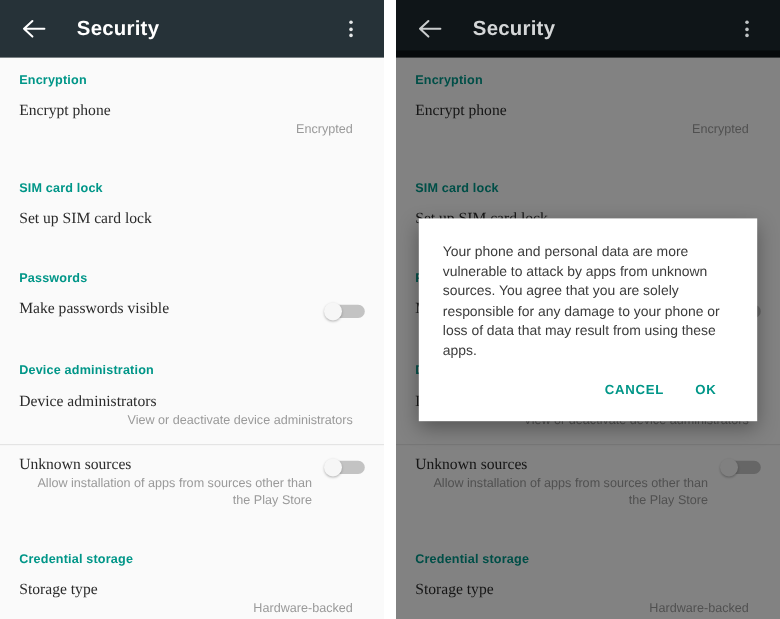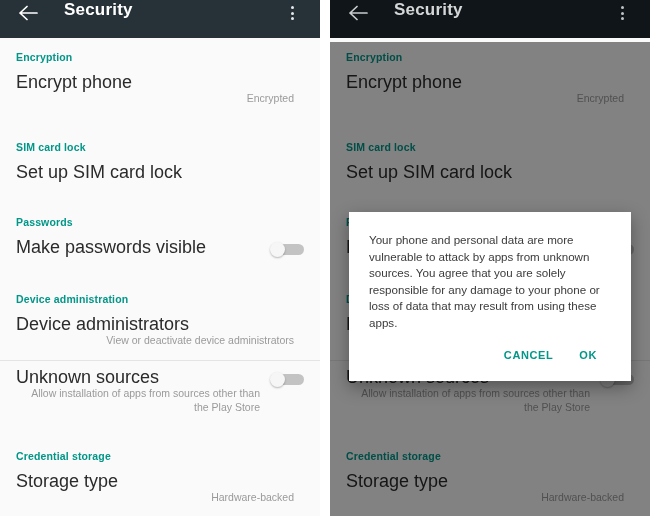--- a/index.html
+++ b/index.html
@@ -26,10 +26,10 @@
 
   
   .appbar {
-    height: 38px;
+    height: 48px;
     background: #263238;
     display: flex;
-    align-items: flex-start;
+    align-items: center;
     padding: 0 10px;
     position: relative;
     z-index: 5;

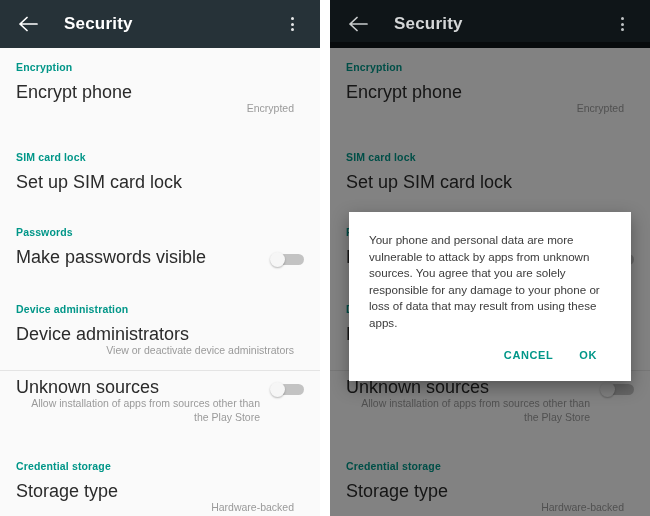--- a/index.html
+++ b/index.html
@@ -89,9 +89,10 @@
   }
   .row .texts { flex: 1 1 auto; padding-right: 10px; min-width: 0; }
   .row-title {
-    font-size: 18px;
+    font-size: 13px;
     color: #2b2b2b;
     line-height: 16px;
+    font-family: Liberation Serif, serif;
   }
   .row-sub {
     font-size: 10.5px;

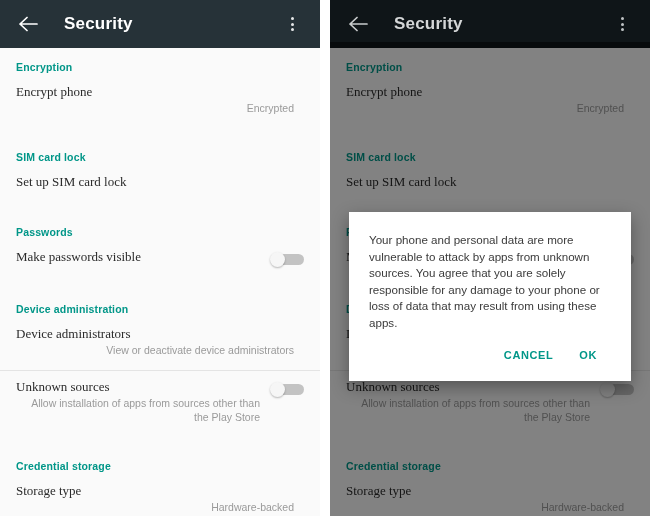--- a/index.html
+++ b/index.html
@@ -142,7 +142,7 @@
   .dialog {
     position: absolute;
     left: 19px;
-    top: 212px;
+    top: 182px;
     width: 282px;
     background: #ffffff;
     z-index: 20;

